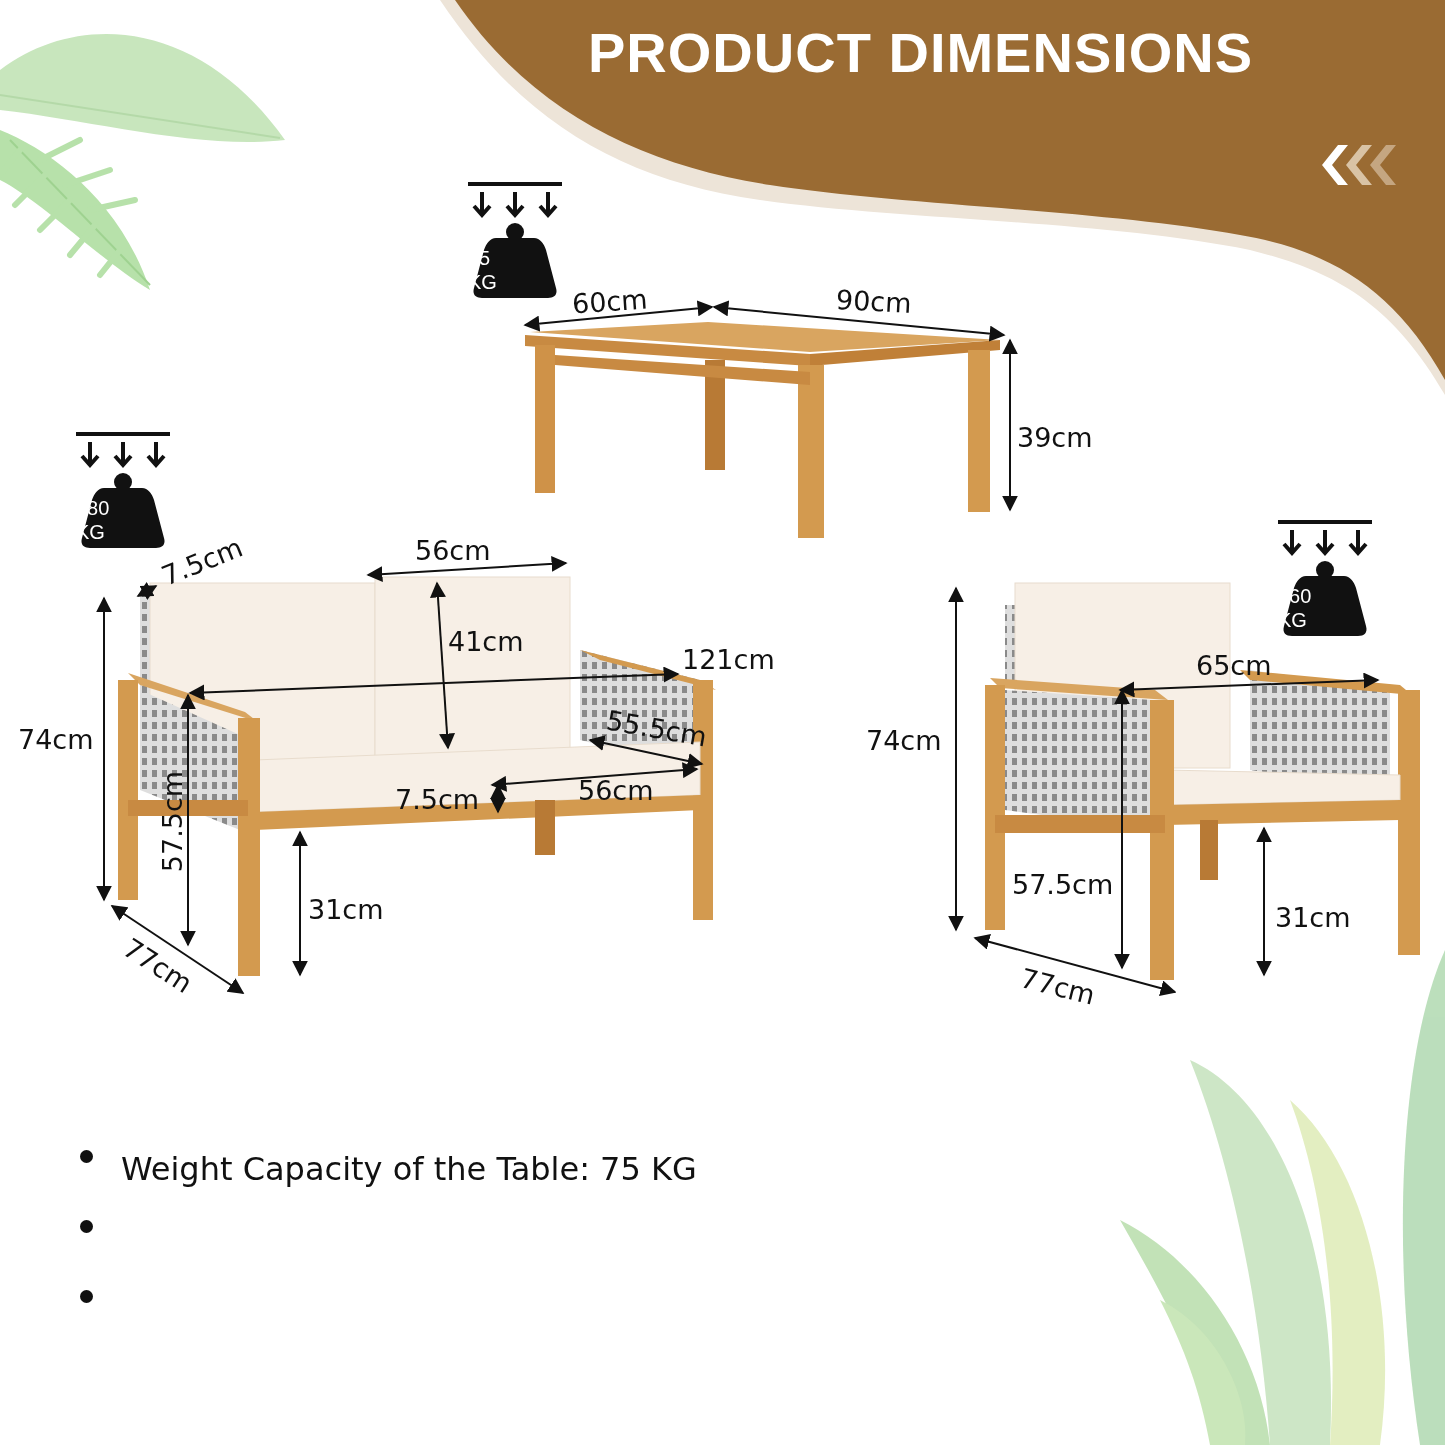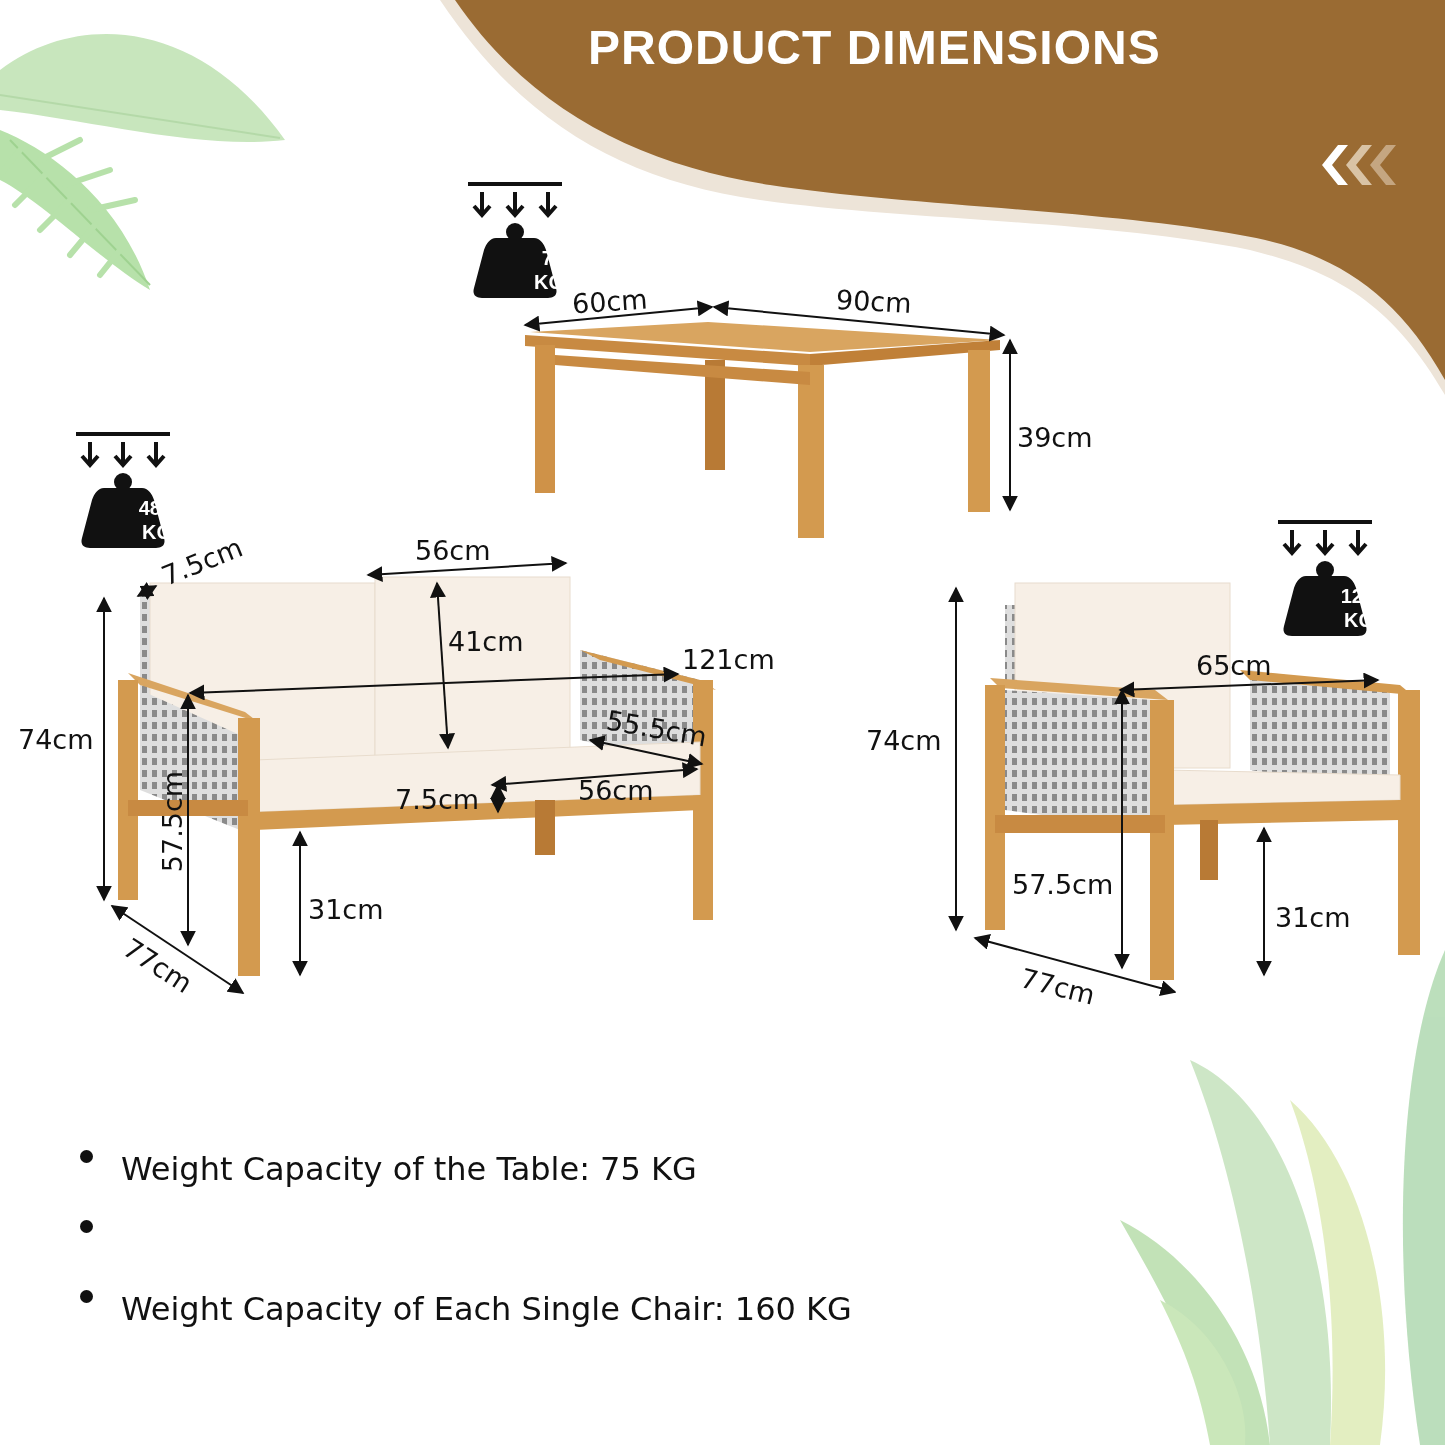--- a/index.html
+++ b/index.html
@@ -9,7 +9,7 @@
   .title {
     position: absolute; left: 588px; top: 20px; width: 830px;
     font-family: "Liberation Sans", sans-serif; font-weight: bold;
-    font-size: 48px; color: #ffffff; letter-spacing: 1px; white-space: nowrap;
+    font-size: 56px; color: #ffffff; letter-spacing: 1px; white-space: nowrap;
   }
   .chevrons { position: absolute; left: 1320px; top: 145px; width: 90px; height: 40px; }
   .dim {

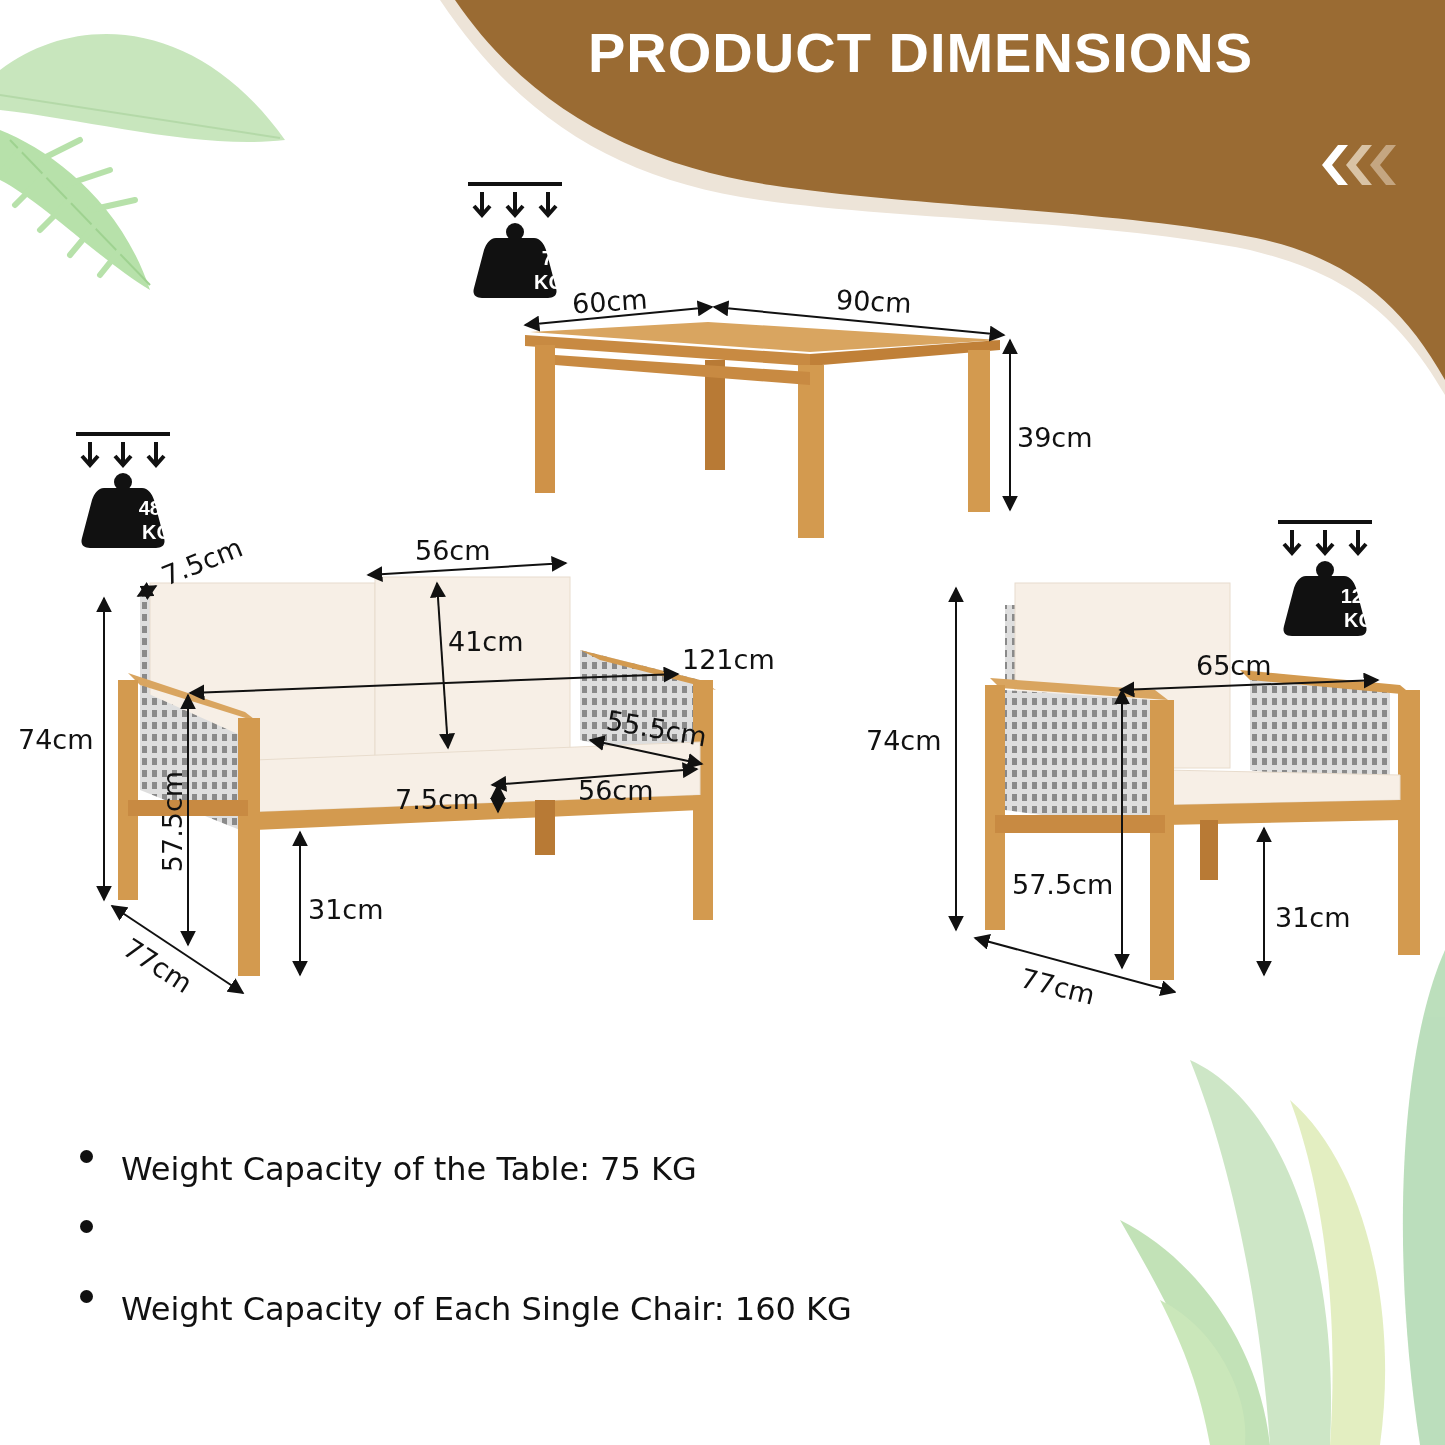--- a/index.html
+++ b/index.html
@@ -18,8 +18,8 @@
   }
   .weight-badge { position: absolute; width: 96px; height: 120px; }
   .weight-badge .wtxt {
-    position: absolute; left: 0; width: 100%; text-align: right;
-    font-family: "Liberation Sans", sans-serif; font-weight: bold; color: #fff;
+    position: absolute; left: 0; width: 100%; text-align: left;
+    font-family: "Liberation Sans", sans-serif; font-weight: normal; color: #fff;
     font-size: 20px; line-height: 24px;
   }
   .bullets { position: absolute; left: 80px; top: 1150px; }

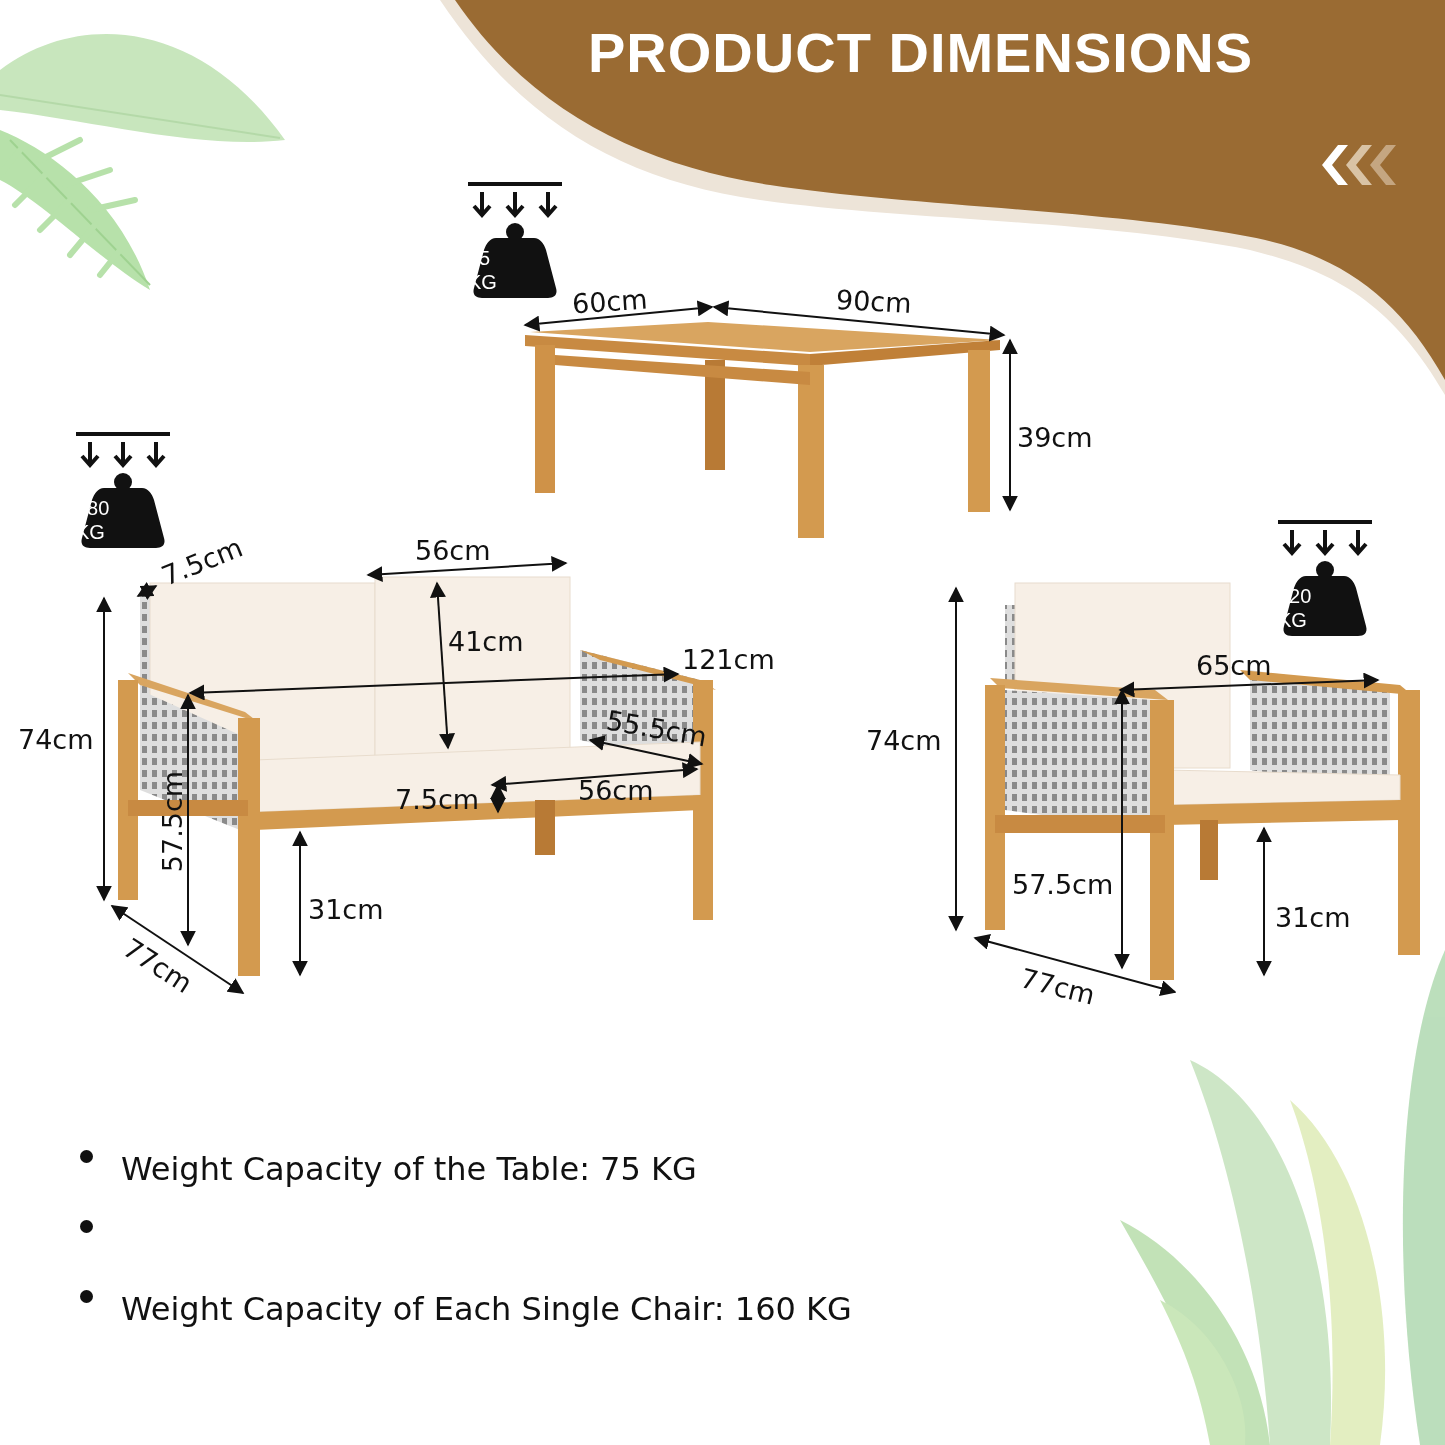--- a/index.html
+++ b/index.html
@@ -167,7 +167,7 @@
     <circle cx="47" cy="52" r="9" fill="#111"></circle>
     <path d="M28 58 L66 58 C72 58 76 64 78 70 L88 108 C90 115 86 118 80 118 L14 118 C8 118 4 115 6 108 L16 70 C18 64 22 58 28 58 Z" fill="#111"></path>
   </svg>
-  <div class="wtxt" style="top:66px;">120</div>
+  <div class="wtxt" style="top:66px;">160</div>
   <div class="wtxt" style="top:90px;">KG</div>
 </div>
 

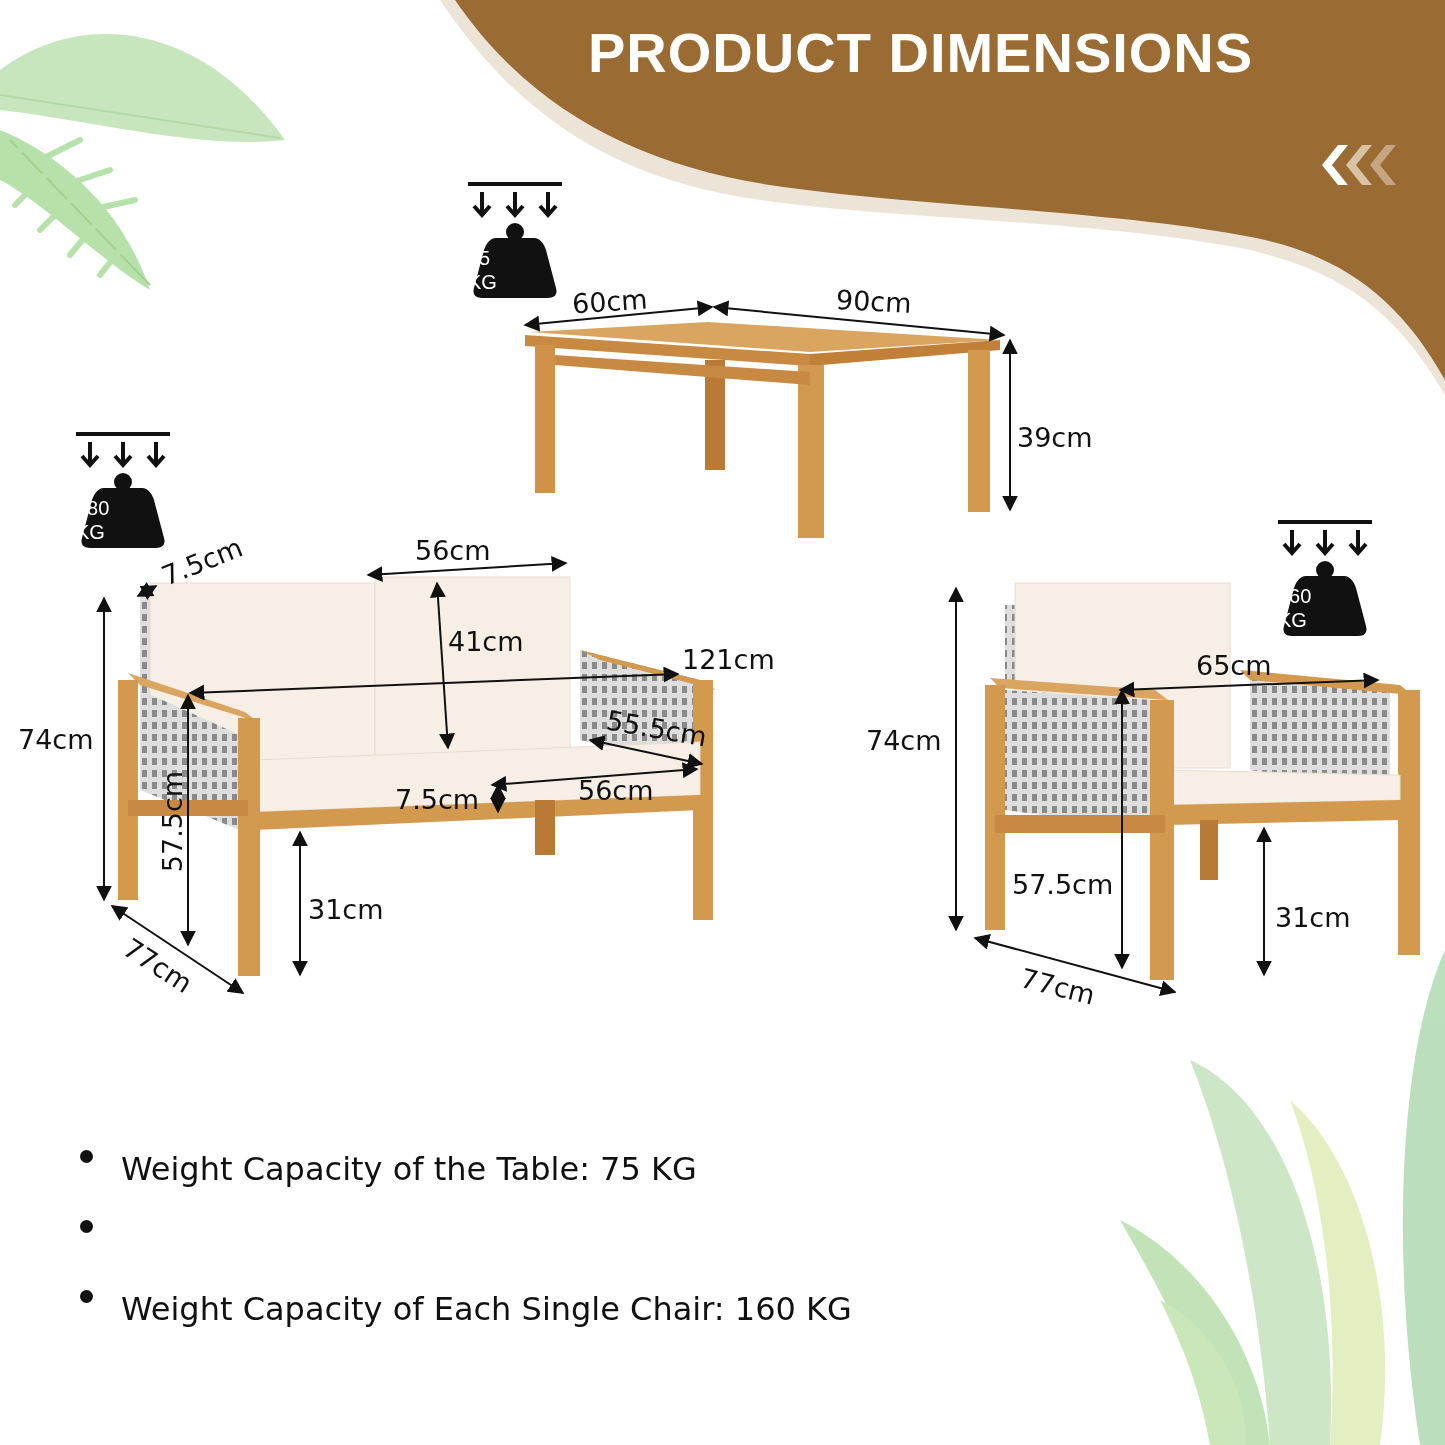--- a/index.html
+++ b/index.html
@@ -203,7 +203,6 @@
   </div>
   <div class="bullet-item">
     <span class="bullet-dot"></span>
-    <span>Weight Capacity of Each Single Chair: 160 KG</span>
   </div>
 </div>
 

